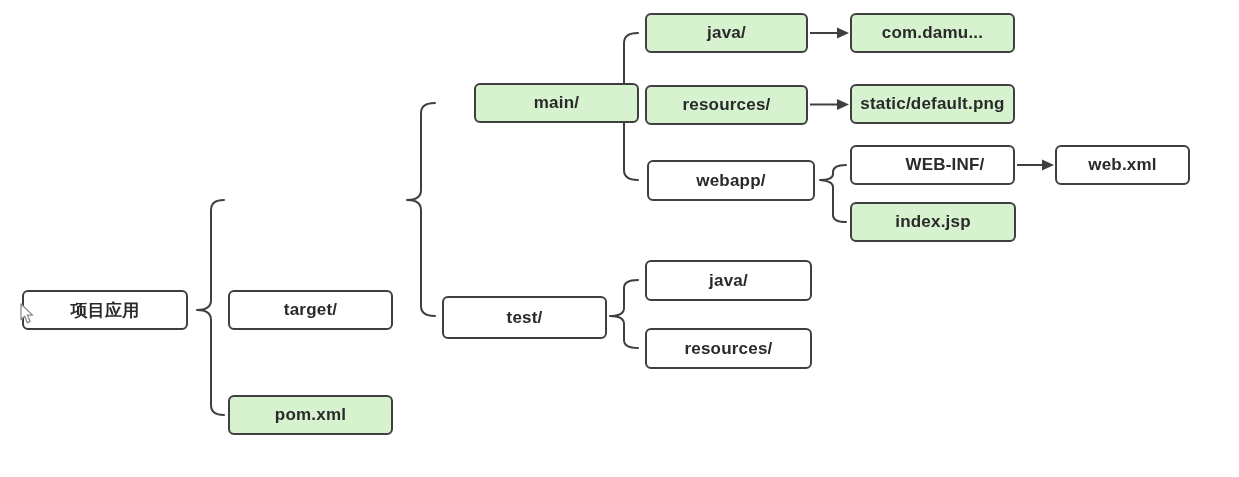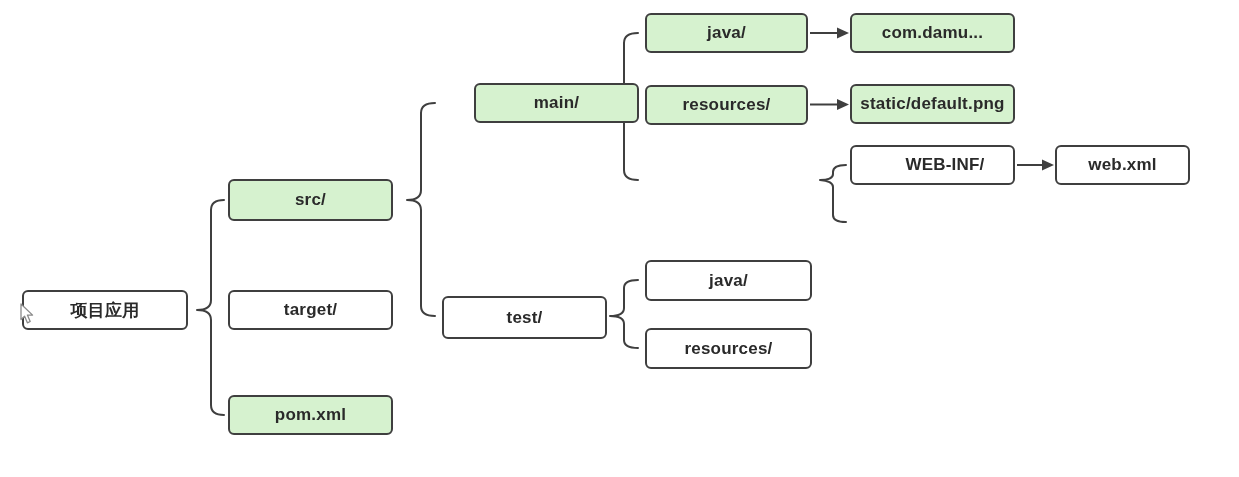--- a/index.html
+++ b/index.html
@@ -113,6 +113,7 @@
 
   <div class="node green" style="left:645px; top:13px;  width:163px; height:40px;">java/</div>
   <div class="node green" style="left:645px; top:85px;  width:163px; height:40px;">resources/</div>
+  <div class="node white" style="left:647px; top:160px; width:168px; height:41px;">webapp/</div>
 
   <div class="node white" style="left:645px; top:260px; width:167px; height:41px;">java/</div>
   <div class="node white" style="left:645px; top:328px; width:167px; height:41px;">resources/</div>

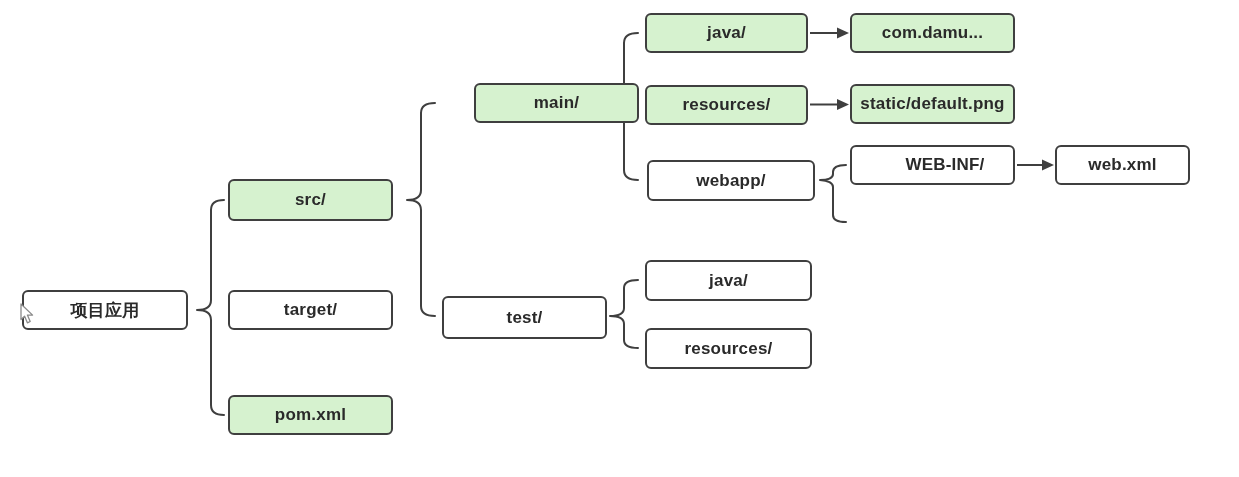--- a/index.html
+++ b/index.html
@@ -104,7 +104,6 @@
 
   <div class="node white" style="left:22px;  top:290px; width:166px; height:40px;">项目应用</div>
 
-  <div class="node green" style="left:228px; top:179px; width:165px; height:42px;">src/</div>
   <div class="node white" style="left:228px; top:290px; width:165px; height:40px;">target/</div>
   <div class="node green" style="left:228px; top:395px; width:165px; height:40px;">pom.xml</div>
 

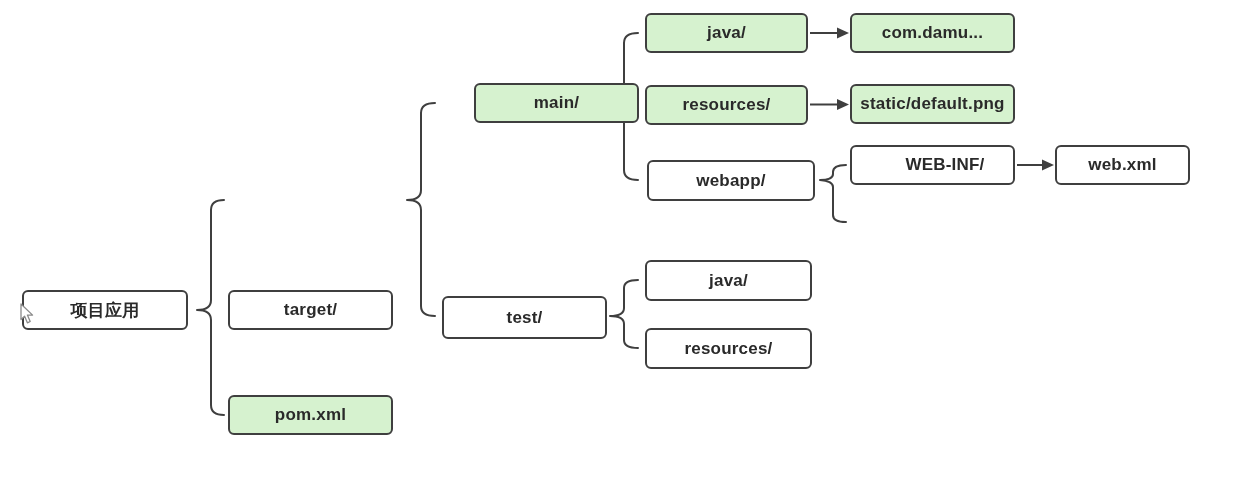--- a/index.html
+++ b/index.html
@@ -120,6 +120,7 @@
   <div class="node green" style="left:850px; top:13px;  width:165px; height:40px;">com.damu...</div>
   <div class="node green" style="left:850px; top:84px;  width:165px; height:40px;">static/default.png</div>
   <div class="node white" style="left:850px; top:145px; width:165px; height:40px;padding-left:25px;">WEB-INF/</div>
+  <div class="node green" style="left:850px; top:202px; width:166px; height:40px;">index.jsp</div>
 
   <div class="node white" style="left:1055px; top:145px; width:135px; height:40px;">web.xml</div>
 

